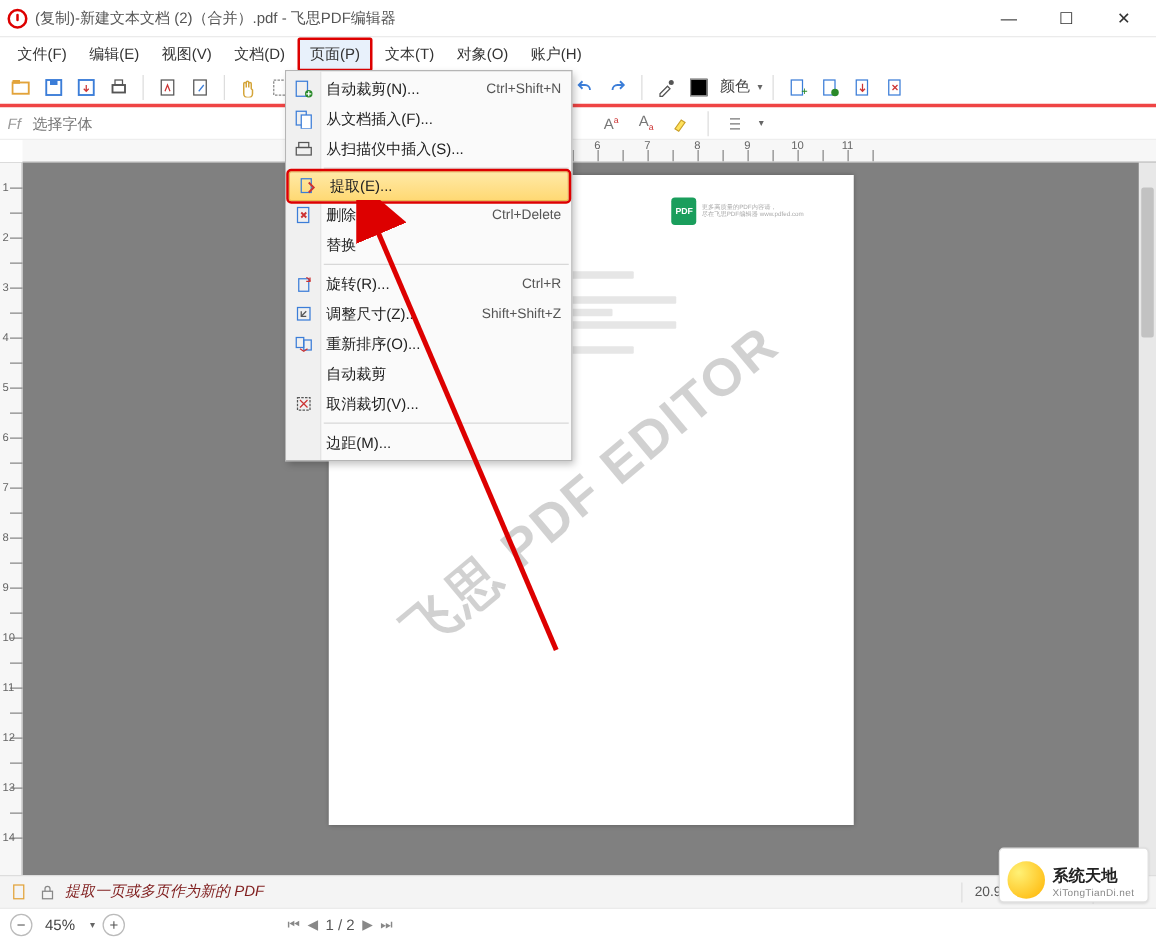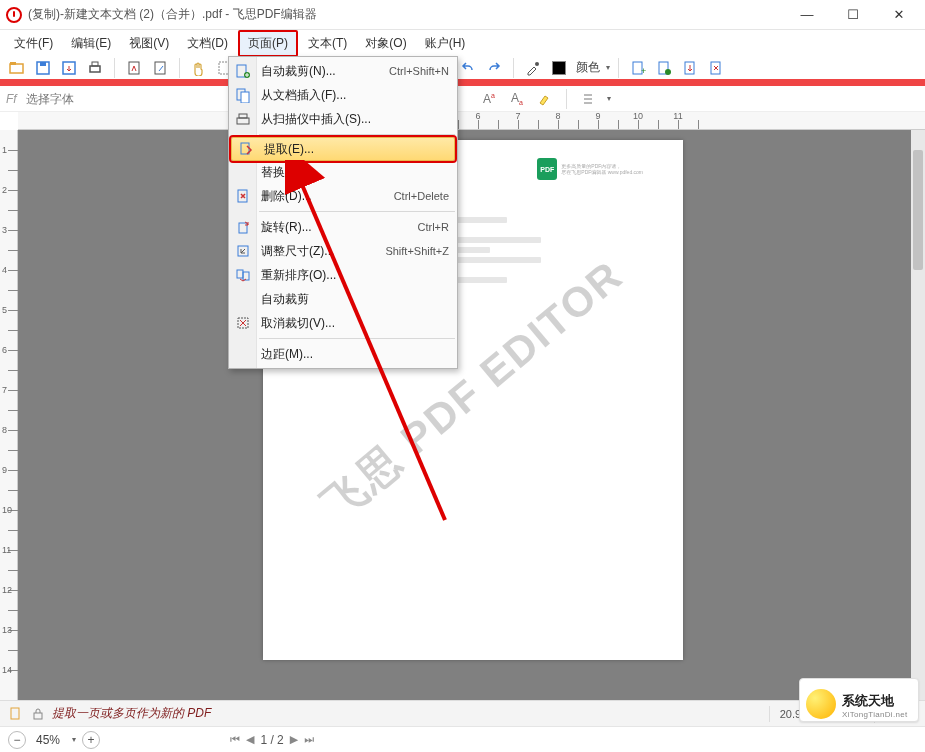--- a/index.html
+++ b/index.html
@@ -19,7 +19,7 @@
   .menubar .mitem.selected { border: 2px solid #d00; background: #e8f1fb; }
 
   
-  .toolbar { height: 30px; display: flex; align-items: center; padding: 2px 6px; gap: 4px; background: #fff; border-bottom: 7px solid #ef4444; }
+  .toolbar { height: 30px; display: flex; align-items: center; padding: 2px 6px; gap: 4px; background: #fff; border-bottom: 3px solid #ef4444; }
   .tbtn { width: 22px; height: 22px; display: flex; align-items: center; justify-content: center; border-radius: 3px; }
   .tsep { width: 1px; height: 20px; background: #ddd; margin: 0 4px; }
   .tbtn svg { display: block; }

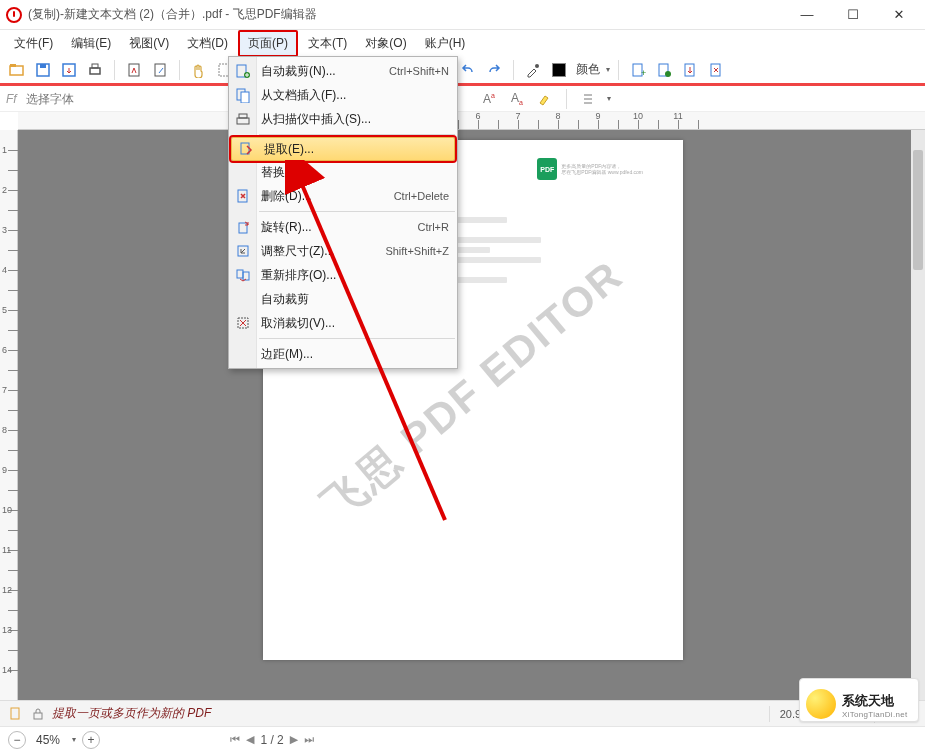--- a/index.html
+++ b/index.html
@@ -388,18 +388,18 @@
     <span>提取(E)...</span>
   </div>
   <div class="ditem">
+    <span class="ico">
+        <svg width="16" height="16">
+          <rect x="3" y="2" width="9" height="12" fill="none" stroke="#3b7dd8"></rect>
+          <path d="M6 6l4 4m0-4l-4 4" stroke="#c33" stroke-width="1.5"></path>
+        </svg>
+      </span>
+    <span>删除(D)...</span>
+    <span class="shortcut">Ctrl+Delete</span>
+  </div>
+  <div class="ditem">
     <span class="ico"></span>
     <span>替换</span>
-  </div>
-  <div class="ditem">
-    <span class="ico">
-        <svg width="16" height="16">
-          <rect x="3" y="2" width="9" height="12" fill="none" stroke="#3b7dd8"></rect>
-          <path d="M6 6l4 4m0-4l-4 4" stroke="#c33" stroke-width="1.5"></path>
-        </svg>
-      </span>
-    <span>删除(D)...</span>
-    <span class="shortcut">Ctrl+Delete</span>
   </div>
   <div class="dsep"></div>
 

